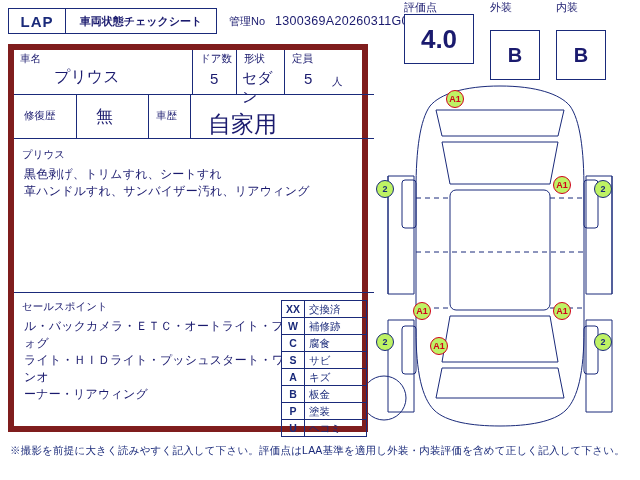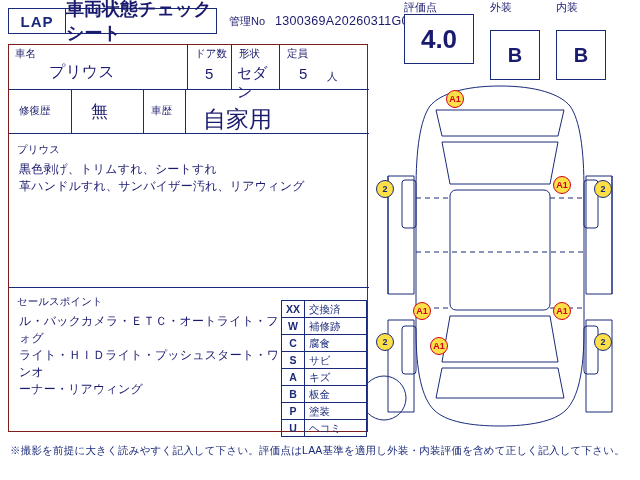--- a/index.html
+++ b/index.html
@@ -44,7 +44,7 @@
     border: 1px solid #1a2a7a;
     border-left: none;
     display: flex; align-items: center; justify-content: center;
-    font-size: 18px;
+    font-size: 11px;
     font-weight: bold;
   }
   .kanri-label {

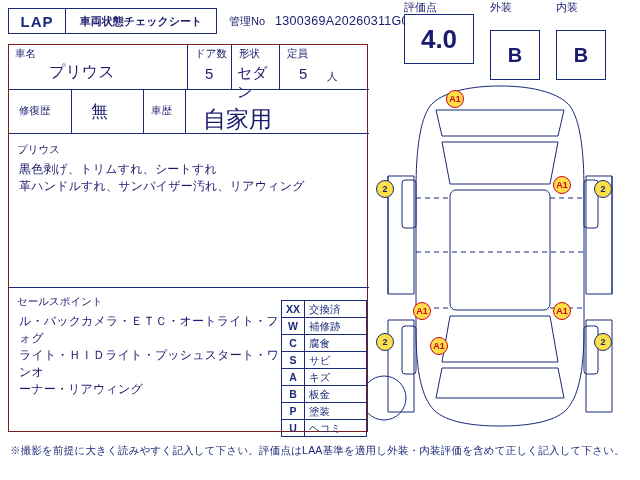--- a/index.html
+++ b/index.html
@@ -90,7 +90,7 @@
     position: absolute;
     left: 8px; top: 44px;
     width: 360px; height: 388px;
-    border: 1px solid #7f1d1d;
+    border: 6px solid #7f1d1d;
     box-sizing: border-box;
   }
   .cell {

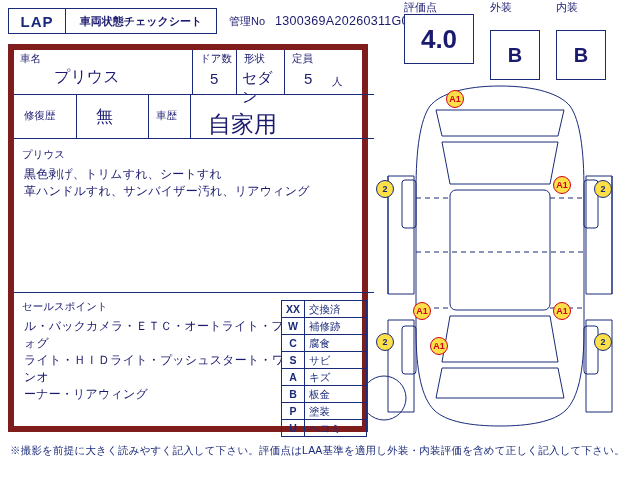--- a/index.html
+++ b/index.html
@@ -157,7 +157,7 @@
     position: absolute;
     border-radius: 50%;
     border: 1px solid #1a2a7a;
-    background: #fde047;
+    background: #bef264;
     display: flex; align-items: center; justify-content: center;
     font-size: 9px;
     font-weight: bold;

